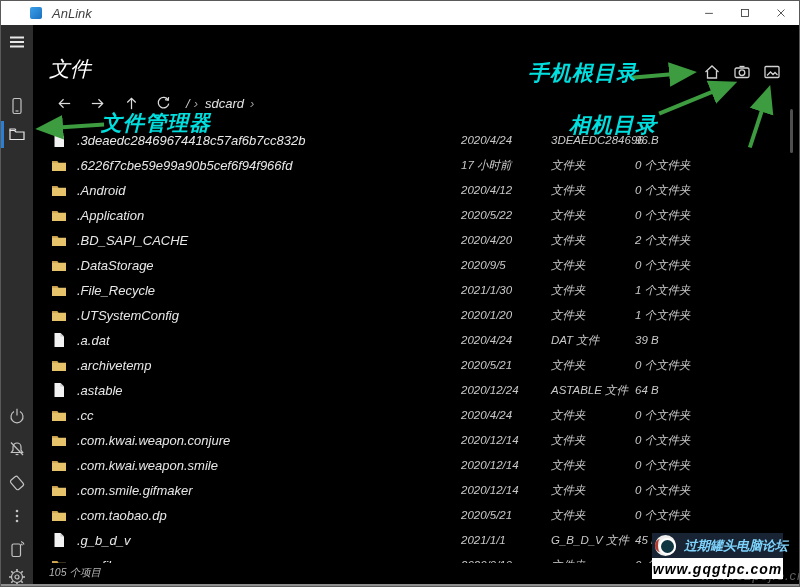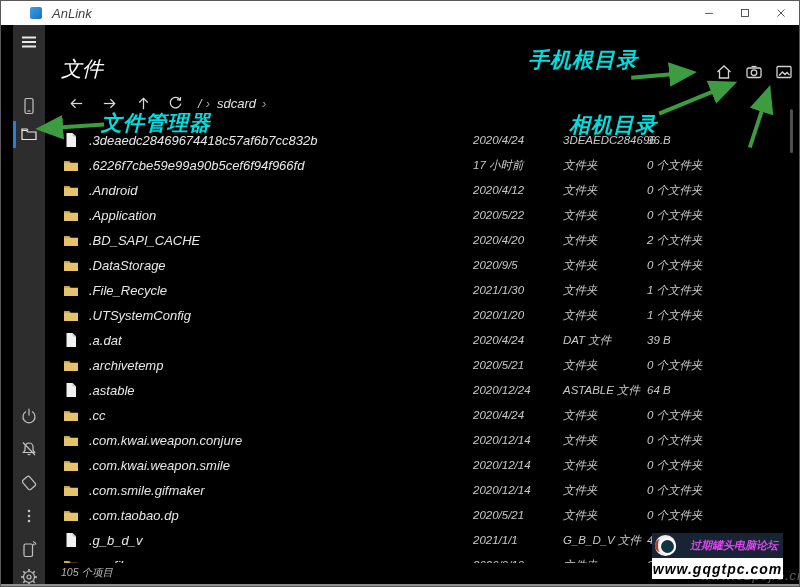--- a/index.html
+++ b/index.html
@@ -15,7 +15,7 @@
   .win-btn svg{stroke:#3c3c3c;stroke-width:1.1;fill:none;}
 
   
-  .app{position:absolute;left:0;top:24px;right:0;bottom:0;display:flex;margin-left:12px;}
+  .app{position:absolute;left:0;top:24px;right:0;bottom:0;display:flex;}
   .sidebar{position:relative;width:32px;background:#2d2d2d;flex:none;}
   .sb-ico{position:absolute;left:7px;width:18px;height:18px;}
   .sb-ico svg{width:18px;height:18px;stroke:#c3c3c3;fill:none;stroke-width:1.2;}

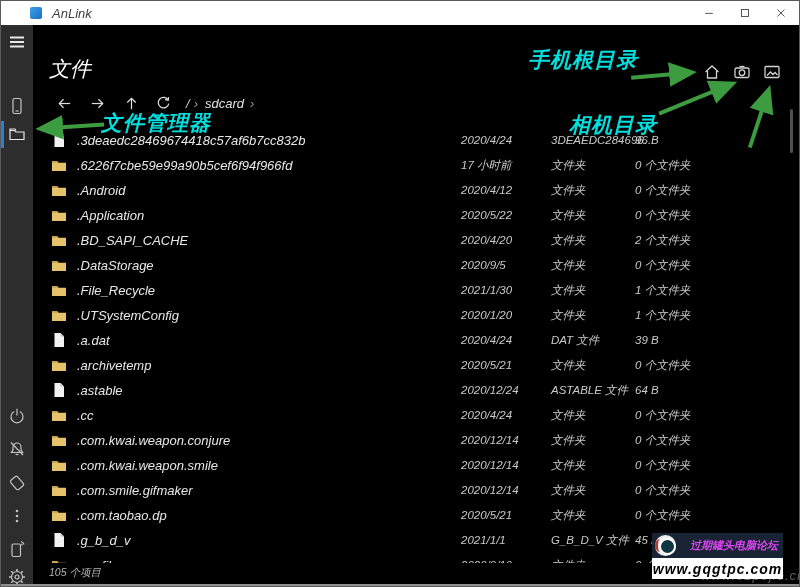--- a/index.html
+++ b/index.html
@@ -57,7 +57,7 @@
   .overlay{position:absolute;inset:0;pointer-events:none;z-index:60;}
   .ann{position:absolute;color:#00dfdf;font-size:21px;font-weight:600;letter-spacing:1px;white-space:nowrap;}
   .ann-filemgr{left:100px;top:108px;}
-  .ann-root{left:527px;top:45px;}
+  .ann-root{left:527px;top:58px;}
   .ann-cam{left:568px;top:110px;}
   .ann-pic{left:645px;top:146px;}
   .arrows{position:absolute;inset:0;width:100%;height:100%;}

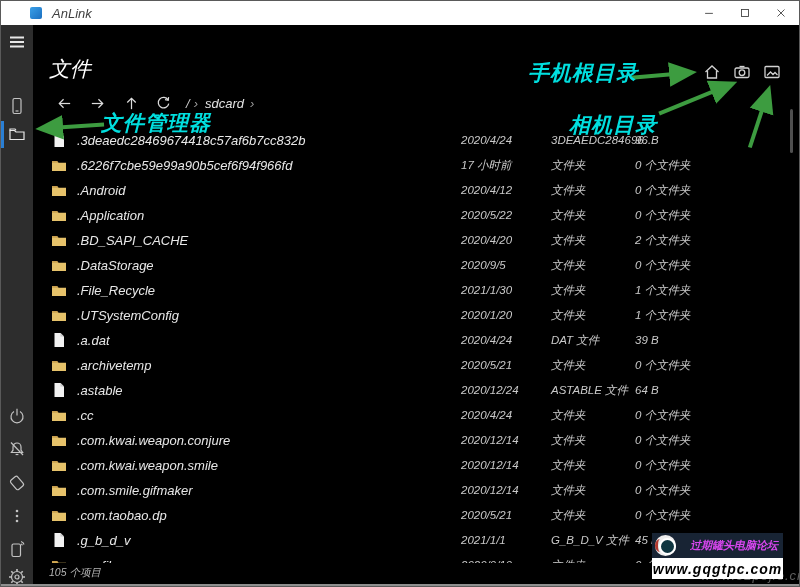--- a/index.html
+++ b/index.html
@@ -71,7 +71,7 @@
   .wm-logo{position:relative;width:21px;height:21px;margin-left:3px;border-radius:50%;background:#ececec;flex:none;}
   .wm-logo::before{content:'';position:absolute;left:4px;top:3px;width:13px;height:13px;border-radius:50%;background:#0f3540;border:2px solid #fff;}
   .wm-logo::after{content:'';position:absolute;left:0px;top:4px;width:7px;height:13px;border-left:3px solid #b23a30;border-radius:50%/50%;}
-  .wm-forum{margin-left:14px;color:#d946ef;font-size:11px;font-weight:600;white-space:nowrap;}
+  .wm-forum{margin-left:8px;color:#7dd3fc;font-size:13px;font-weight:600;white-space:nowrap;}
   .wm-bottom{height:21px;background:#fff;display:flex;align-items:center;justify-content:center;}
   .wm-url{color:#000000;font-size:14px;font-weight:600;letter-spacing:1px;}
 

